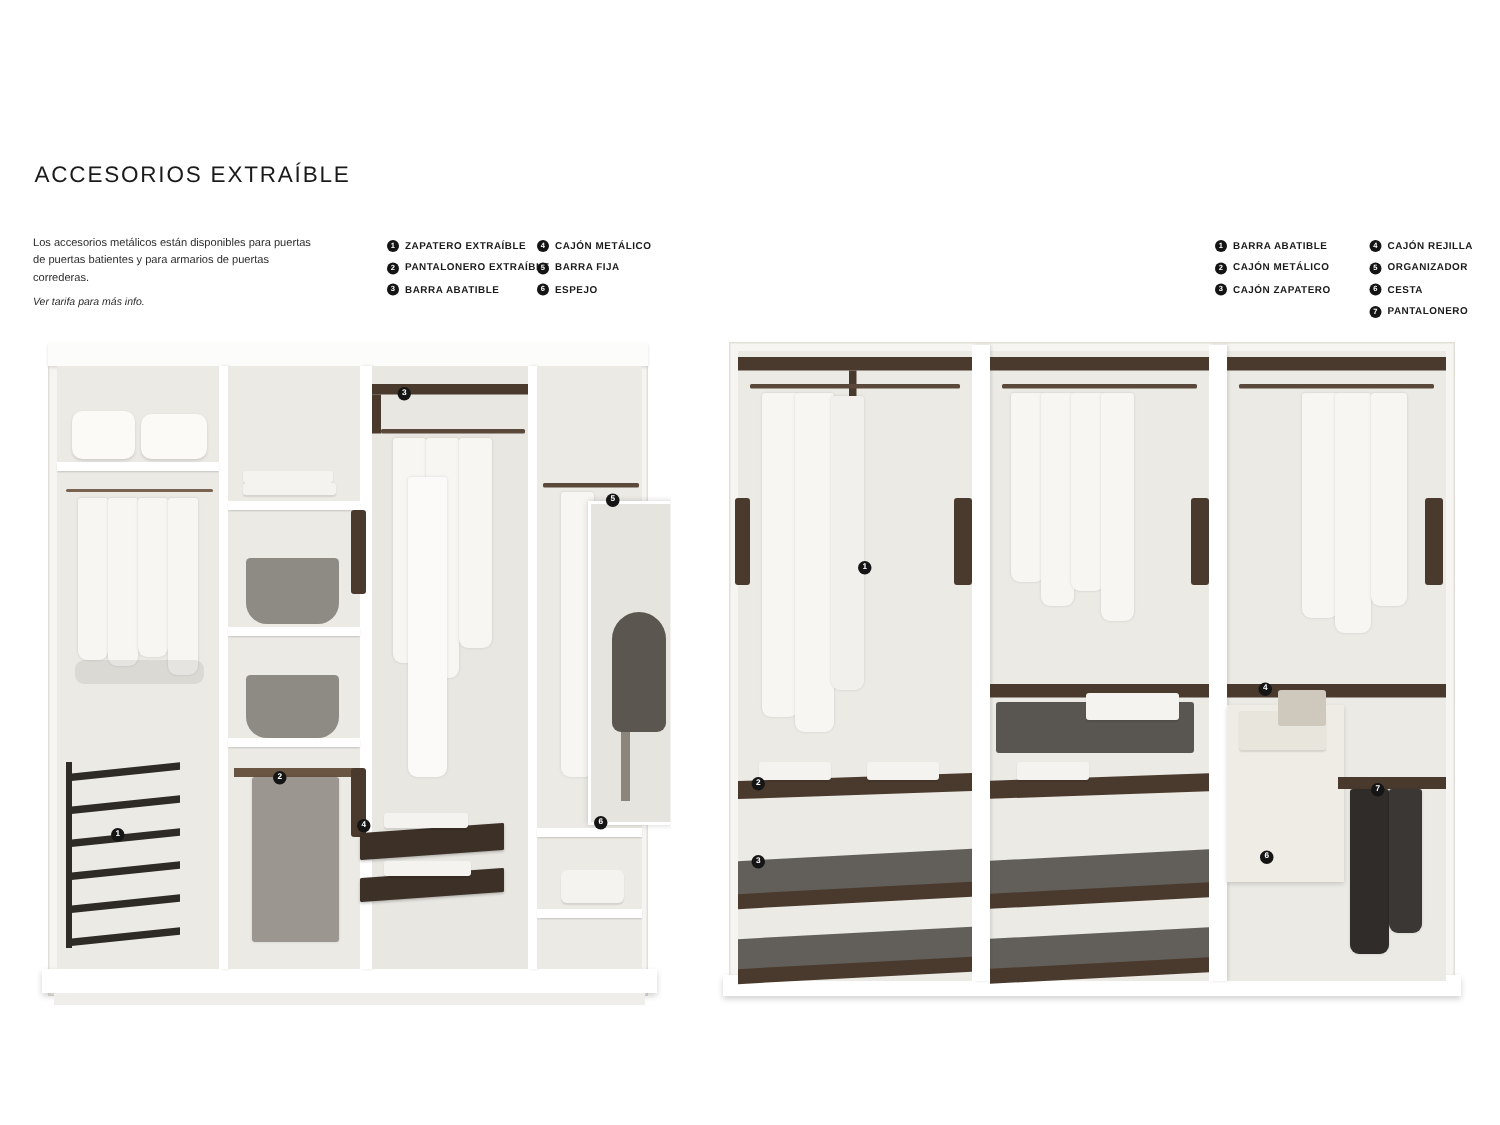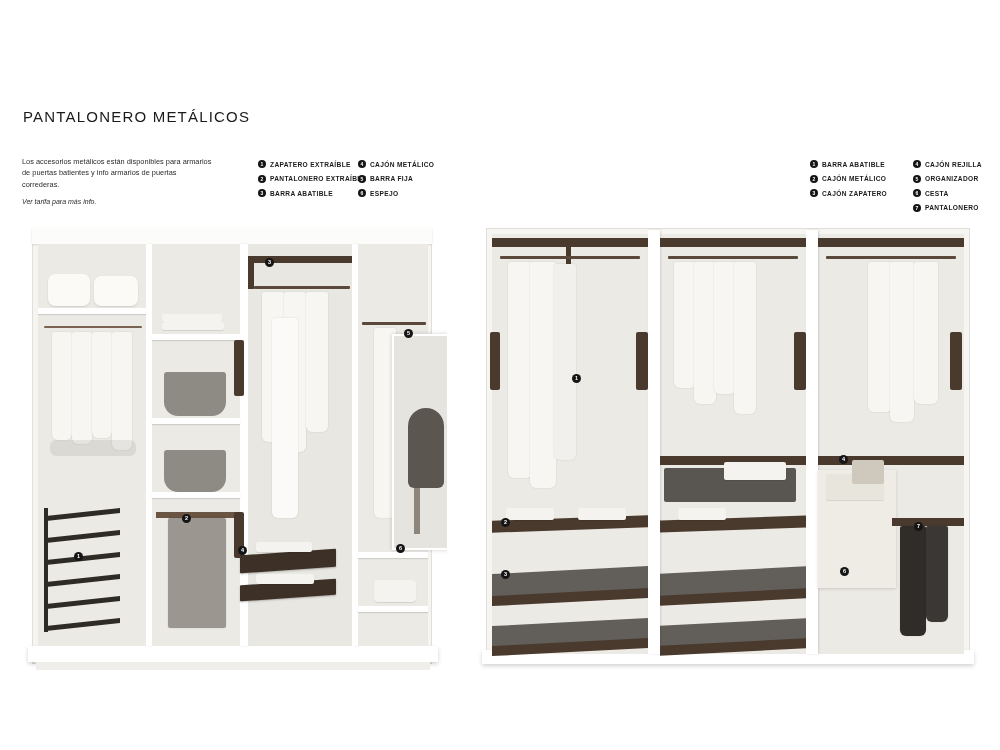--- a/index.html
+++ b/index.html
@@ -88,7 +88,7 @@
 
 <div class="page">
 
-  <div class="subtitle">PANTALONERO METÁLICOS</div>
+  <div class="subtitle">ACCESORIOS EXTRAÍBLE</div>
 
   <div class="intro">Los accesorios metálicos están disponibles para armarios de puertas batientes y info armarios de puertas correderas.</div>
   <div class="intro-italic">Ver tarifa para más info.</div>

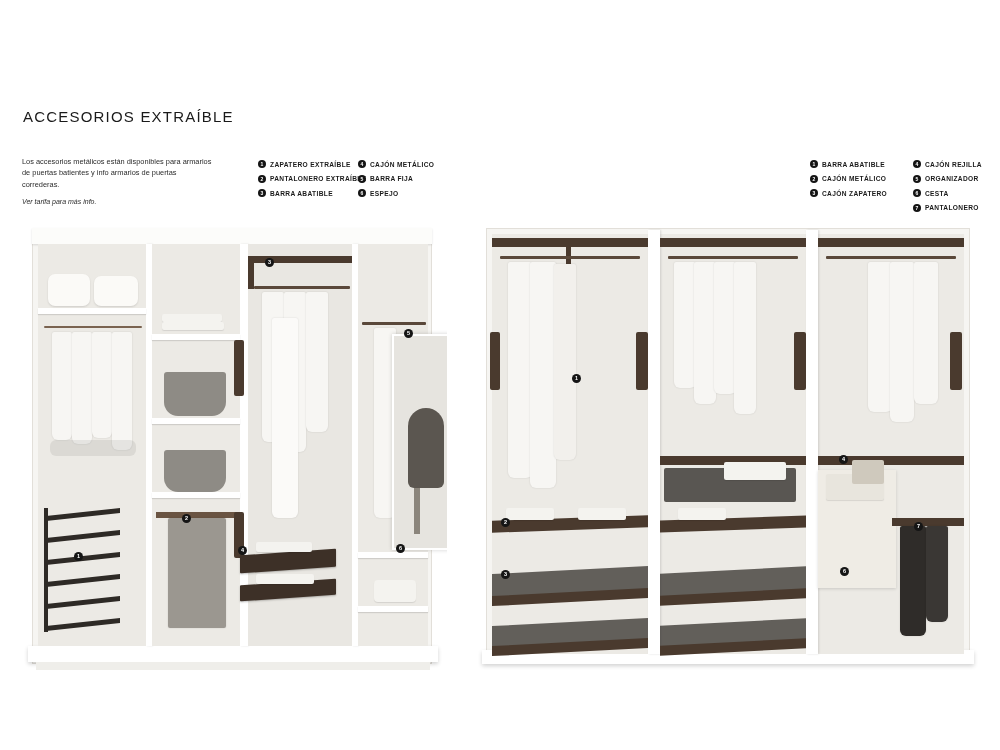--- a/index.html
+++ b/index.html
@@ -90,7 +90,7 @@
 
   <div class="subtitle">ACCESORIOS EXTRAÍBLE</div>
 
-  <div class="intro">Los accesorios metálicos están disponibles para armarios de puertas batientes y info armarios de puertas correderas.</div>
+  <div class="intro">Los accesorios metálicos están disponibles para puertas de puertas batientes y para armarios de puertas correderas.</div>
   <div class="intro-italic">Ver tarifa para más info.</div>
 
   <div class="legend l1">

